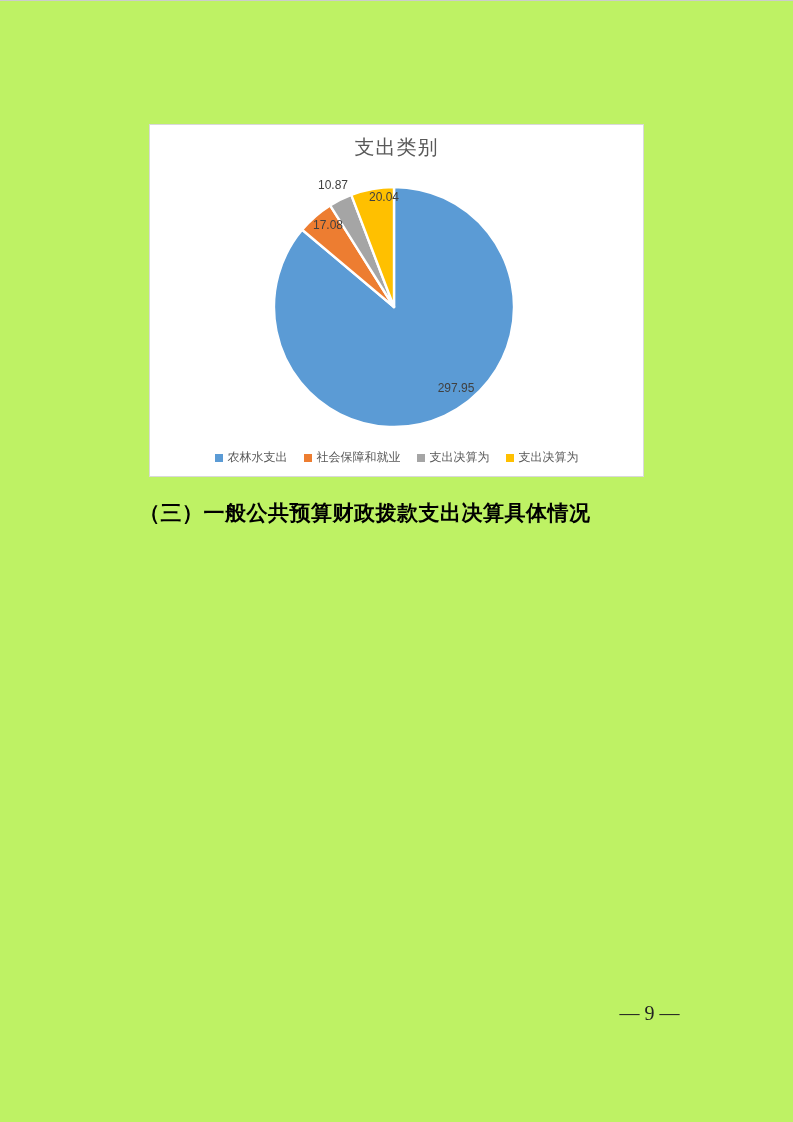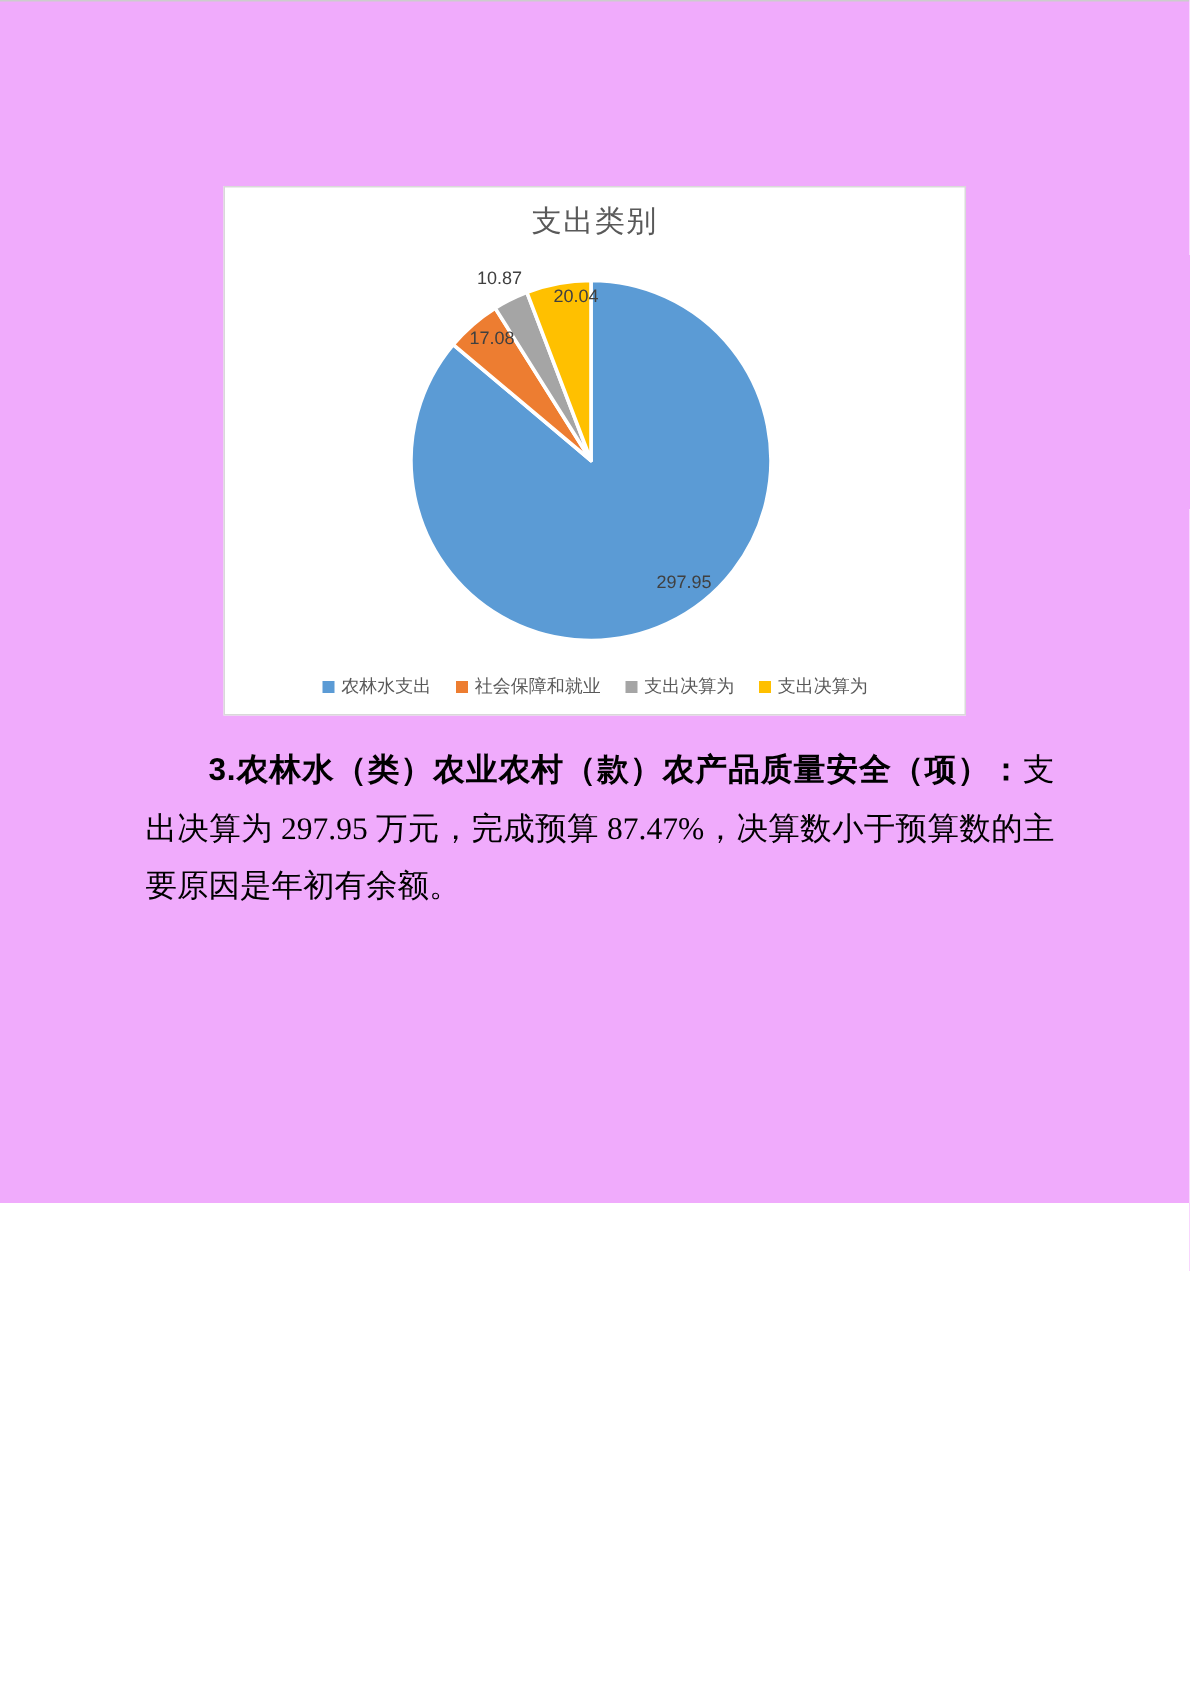--- a/index.html
+++ b/index.html
@@ -5,8 +5,8 @@
   html,body{margin:0;padding:0;background:#ffffff;}
   .page{
     position:relative;
-    width:793px;height:802px;
-    background:#f0abfc;
+    width:793px;height:1122px;
+    background:#bef264;
     overflow:hidden;
     font-family:"Liberation Serif", serif;
     color:#000;

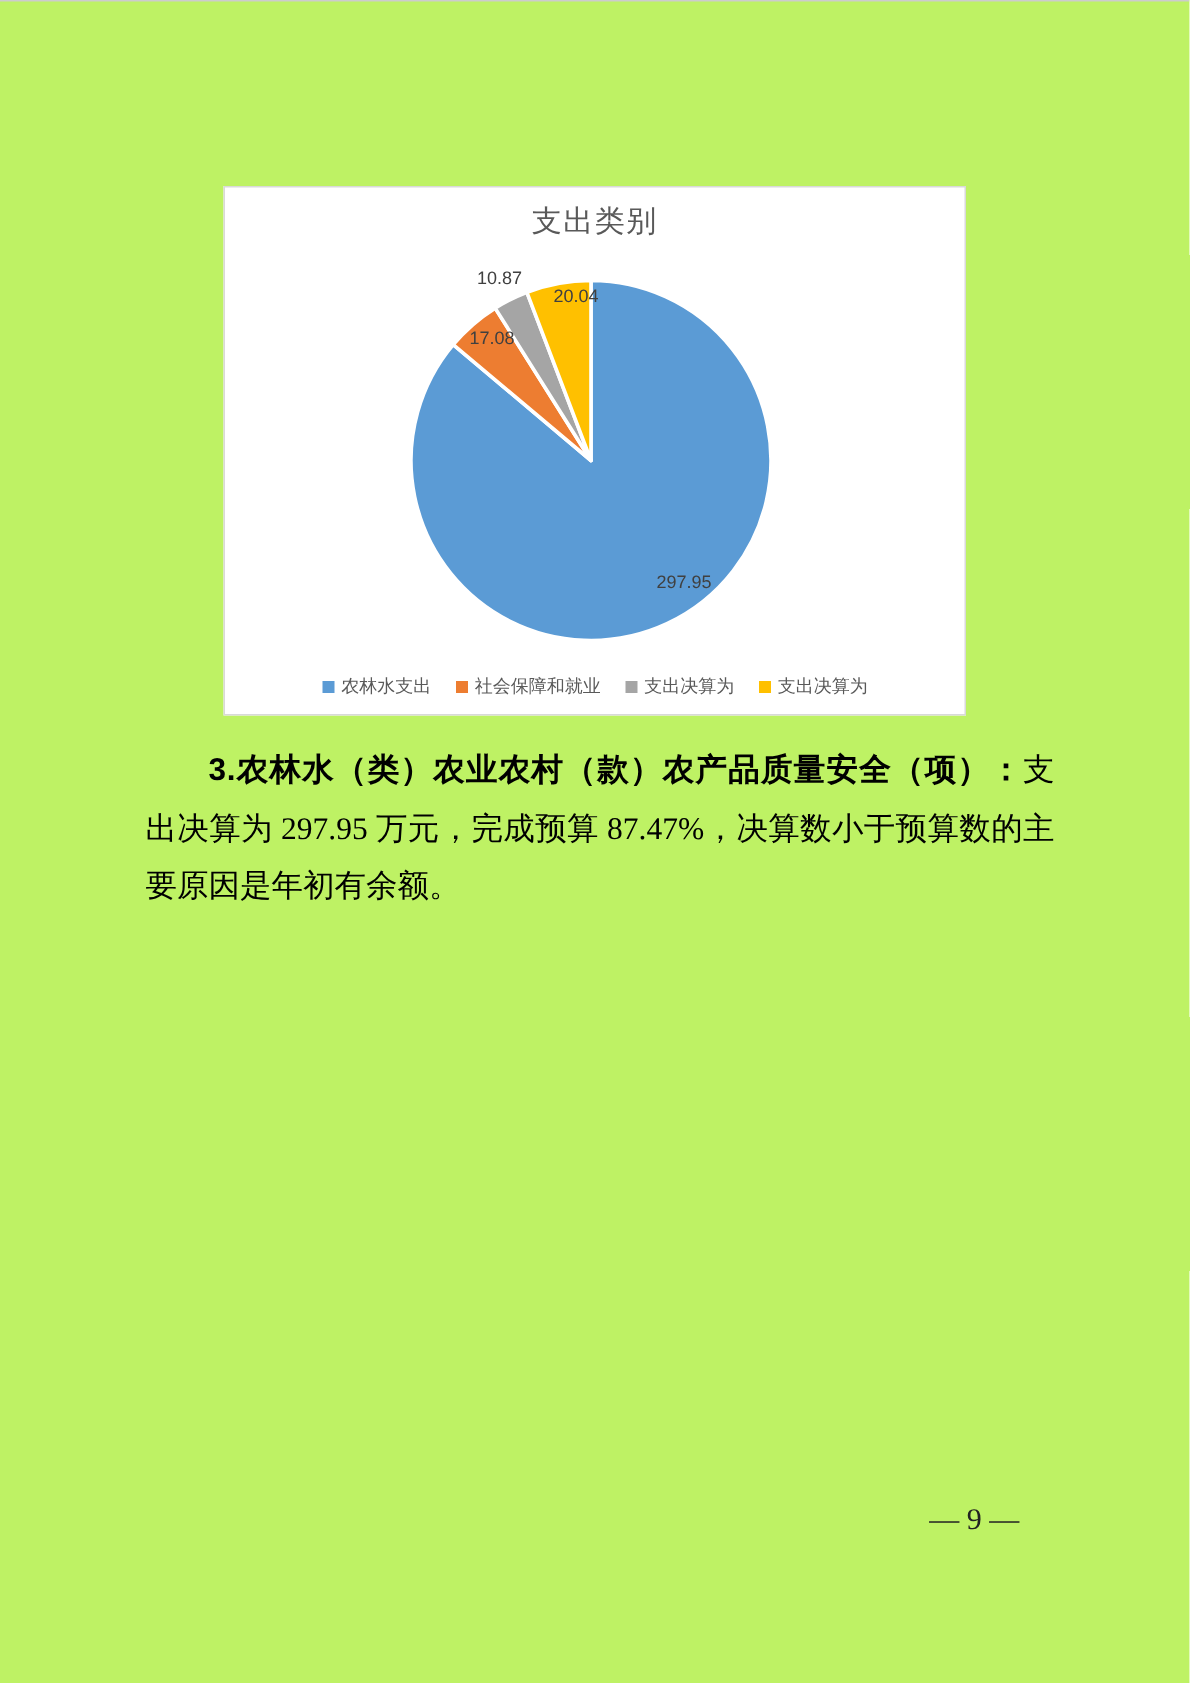--- a/index.html
+++ b/index.html
@@ -103,6 +103,9 @@
 
   <div class="text-block">
 
+    <div class="heading">
+      <p>（三）一般公共预算财政拨款支出决算具体情况</p>
+    </div>
 
 
 

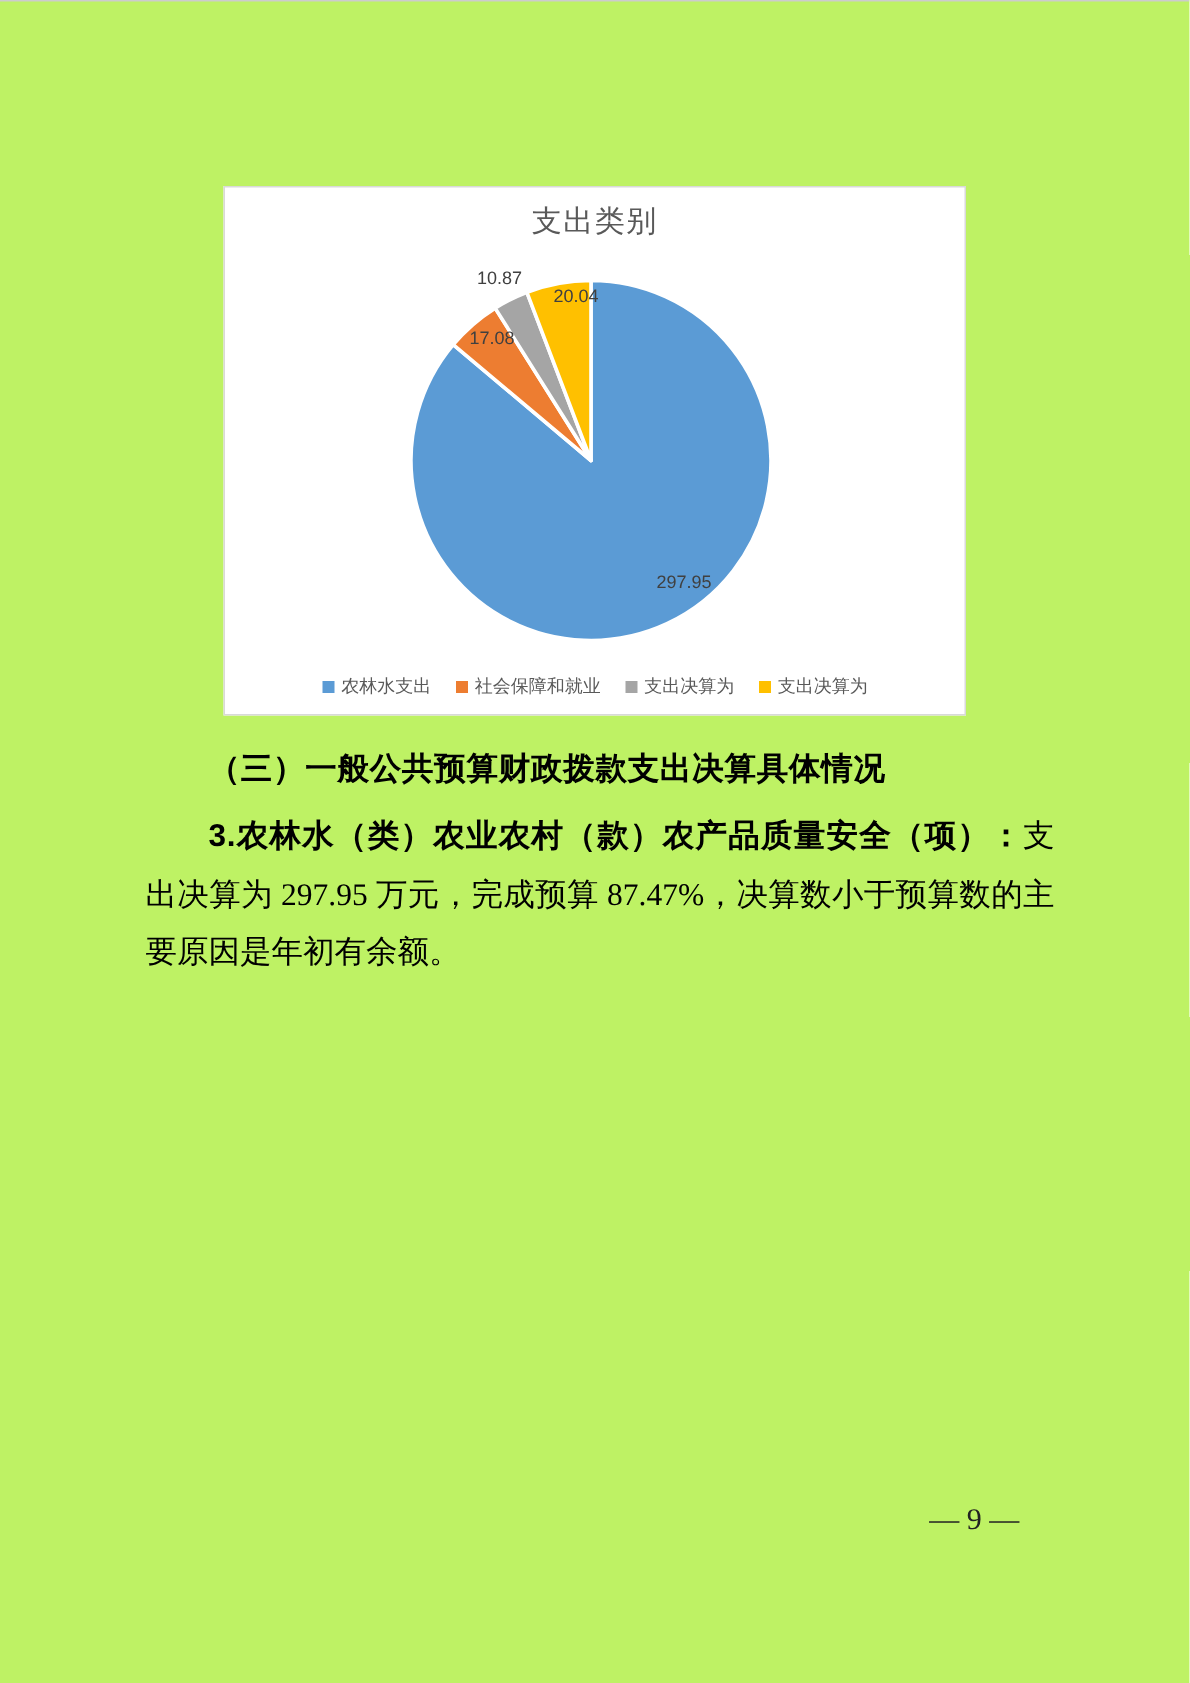--- a/index.html
+++ b/index.html
@@ -110,7 +110,6 @@
 
 
 
-    <p><span class="bold-sans">3.农林水（类）农业农村（款）农产品质量安全（项）：</span><span>支出决算为 297.95 万元，完成预算 87.47%，决算数小于预算数的主要原因是年初有余额。</span></p>
   </div>
 
   <div class="page-number">— 9 —</div>

